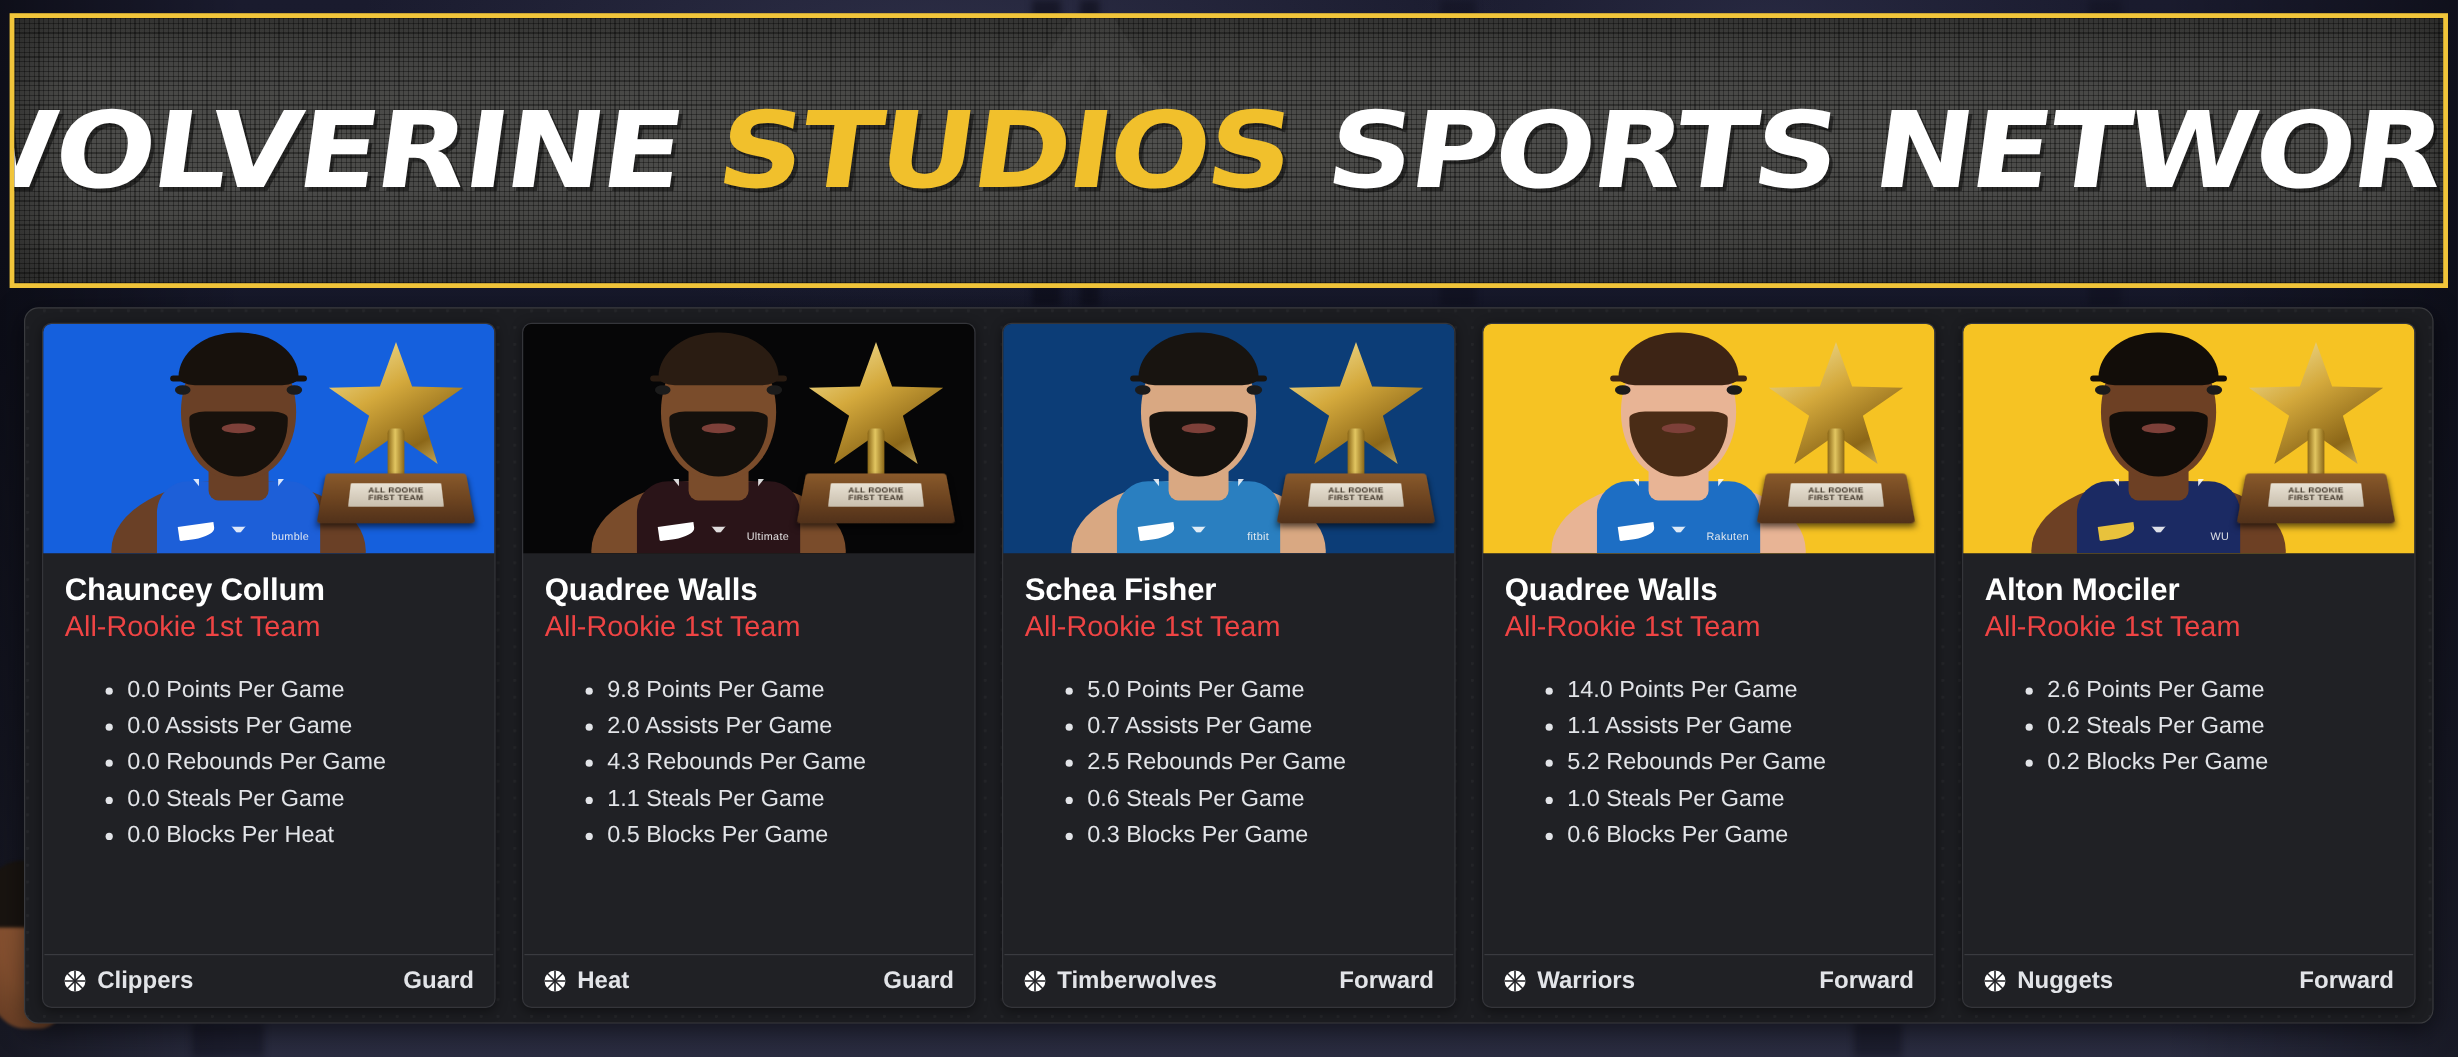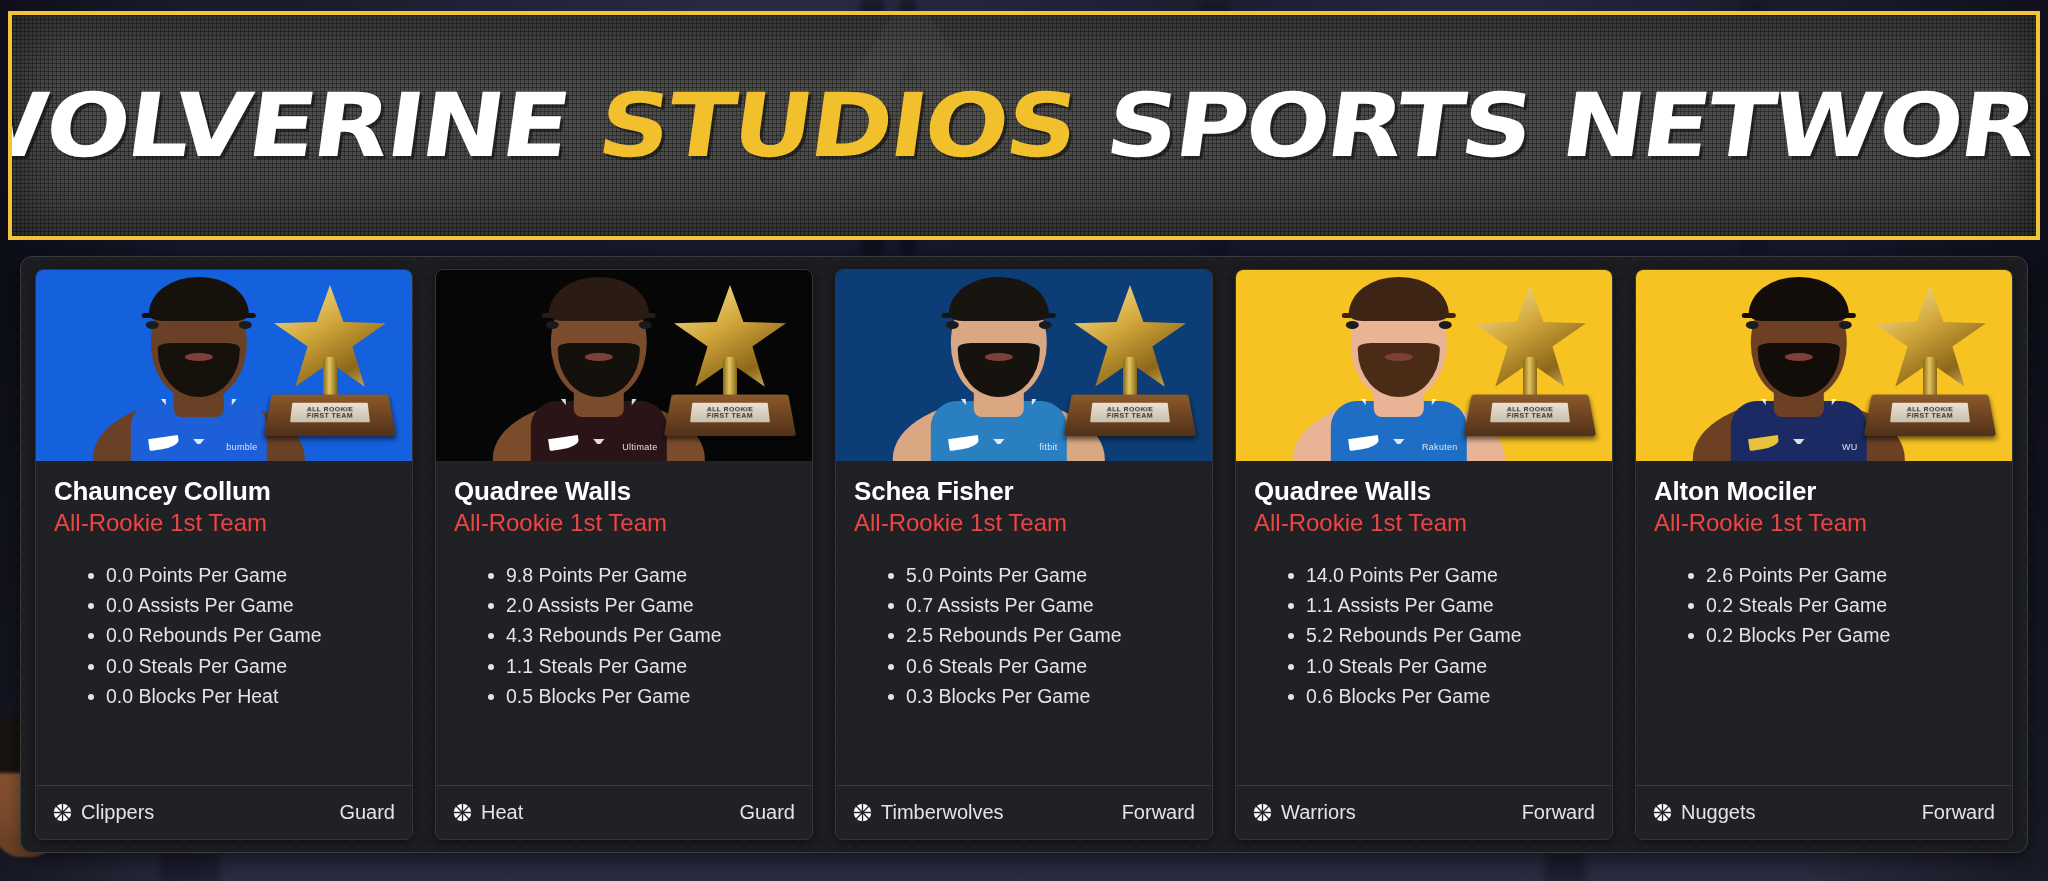--- a/index.html
+++ b/index.html
@@ -386,7 +386,7 @@
   .foot {
     border-top: 1px solid #3a3b40;
     margin: 0 1px;
-    height: 54px;
+    height: 44px;
     flex: none;
     display: flex;
     align-items: center;
@@ -394,6 +394,7 @@
     padding: 0 16px;
     color: #e2e4e8;
     font-size: 20px;
+    font-weight: bold;
   }
   .teamwrap { display: flex; align-items: center; gap: 9px; }
   .ball {

